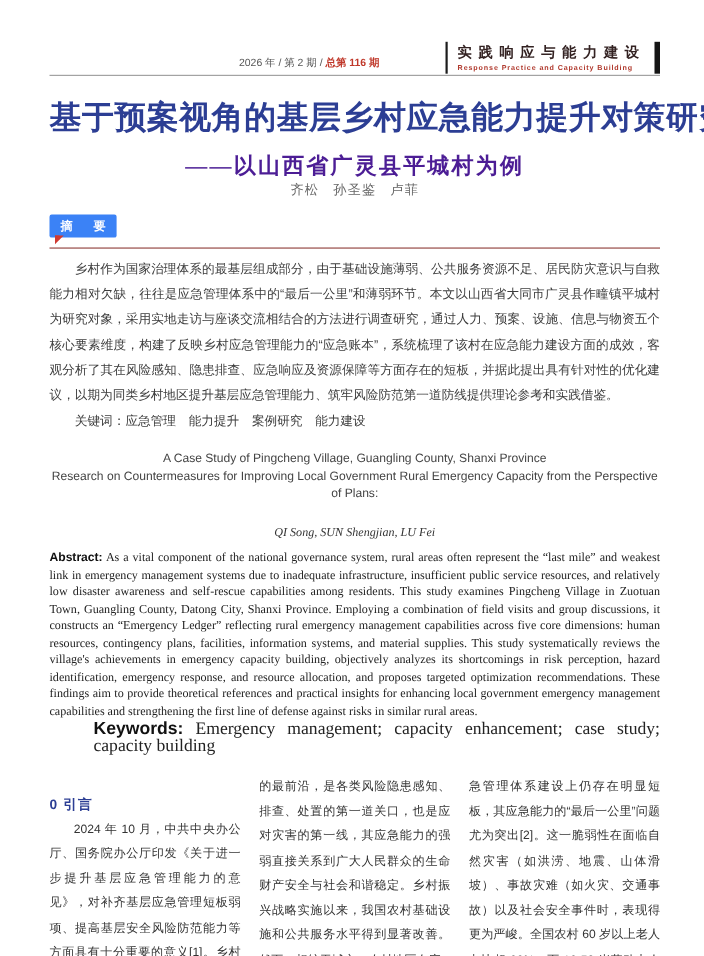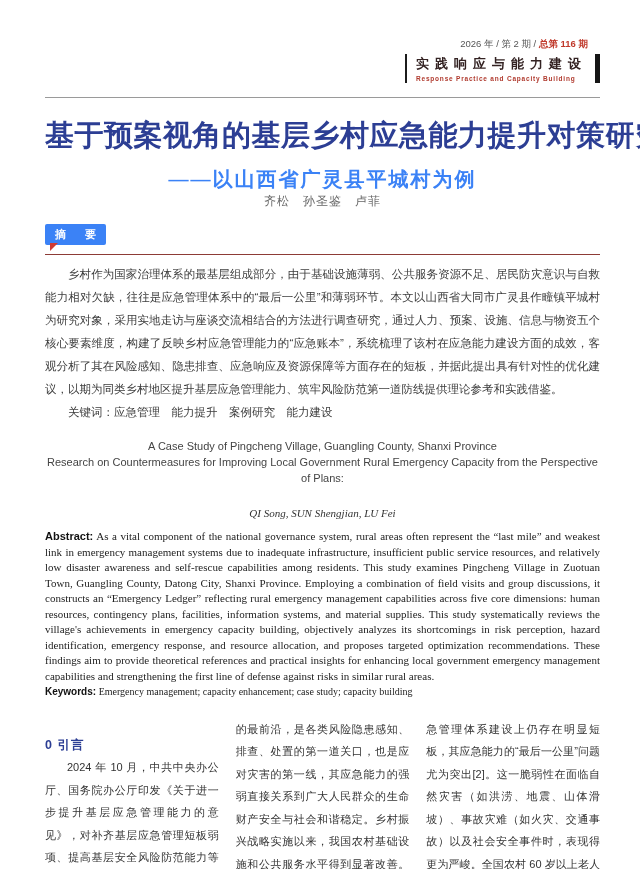--- a/index.html
+++ b/index.html
@@ -13,7 +13,7 @@
   
   .header-row {
     display:flex; justify-content:flex-end; align-items:flex-end;
-    border-bottom:1px solid #9a9a9a; padding-bottom:14px;flex-direction:column;
+    border-bottom:1px solid #9a9a9a; padding-bottom:1px;
   }
   .issue-info { font-size:9.5px; color:#555; margin-right:12px; padding-bottom:3px; white-space:nowrap; }
   .issue-red { color:#c0392b; font-weight:bold; }

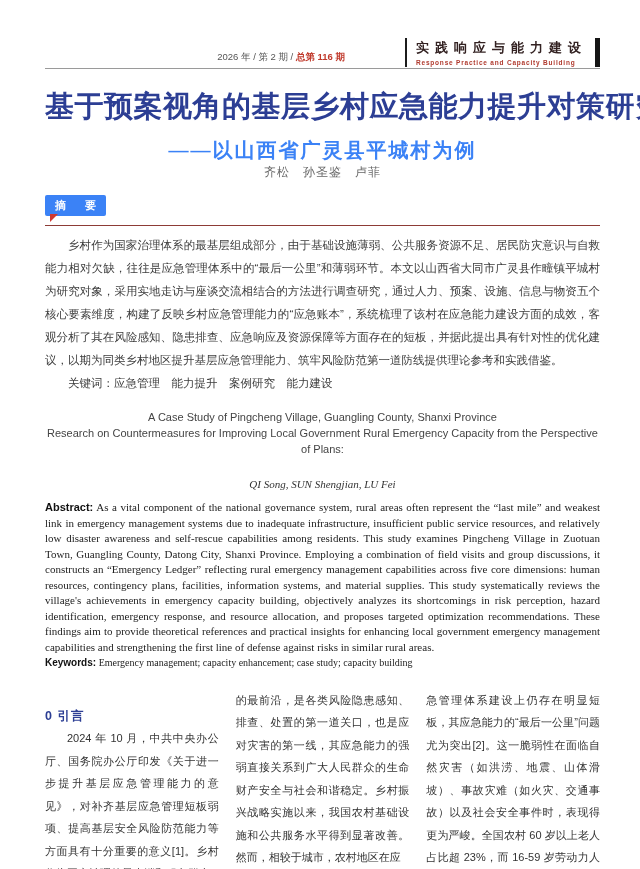--- a/index.html
+++ b/index.html
@@ -29,7 +29,7 @@
     font-size:29px; font-weight:bold; letter-spacing:0.5px; white-space:nowrap;
   }
   .sub-title {
-    margin-top:10px; text-align:center; color:#3b82f6;
+    margin-top:10px; text-align:center; color:#4c1d95;
     font-family:"Liberation Serif", serif; font-size:20px; font-weight:bold; letter-spacing:2px;
   }
   .authors { text-align:center; color:#666; font-size:12px; letter-spacing:1px; }

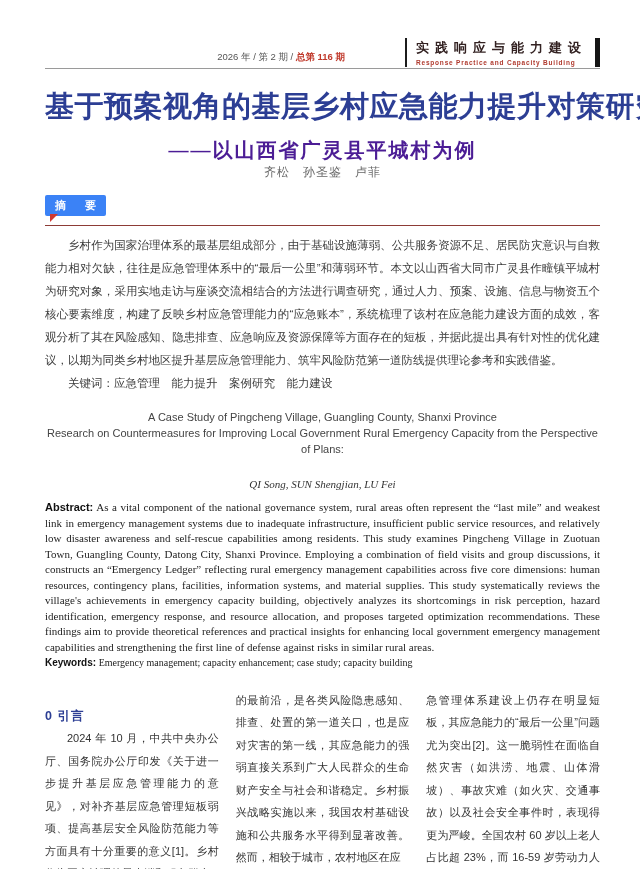--- a/index.html
+++ b/index.html
@@ -57,7 +57,7 @@
     line-height:15.5px; text-align:justify; color:#222;
   }
   .en-label { font-family:"Liberation Sans", sans-serif; font-weight:bold; color:#111; }
-  .en-keywords { font-family:"Liberation Serif", serif; font-size:10px; line-height:15.5px; color:#222; }
+  .en-keywords { font-family:"Liberation Serif", serif; font-size:16px; line-height:15.5px; color:#222;margin-left:40px; }
 
   
   .body-cols { display:flex; gap:17px; margin-top:18px; }

